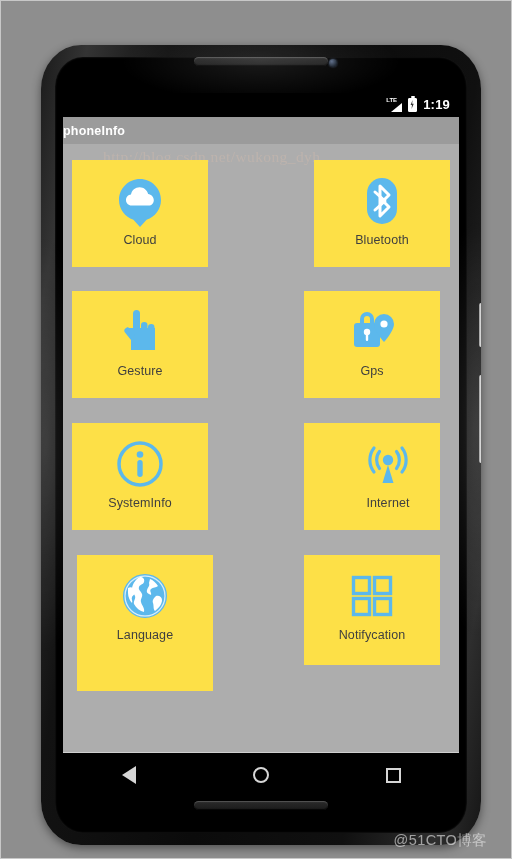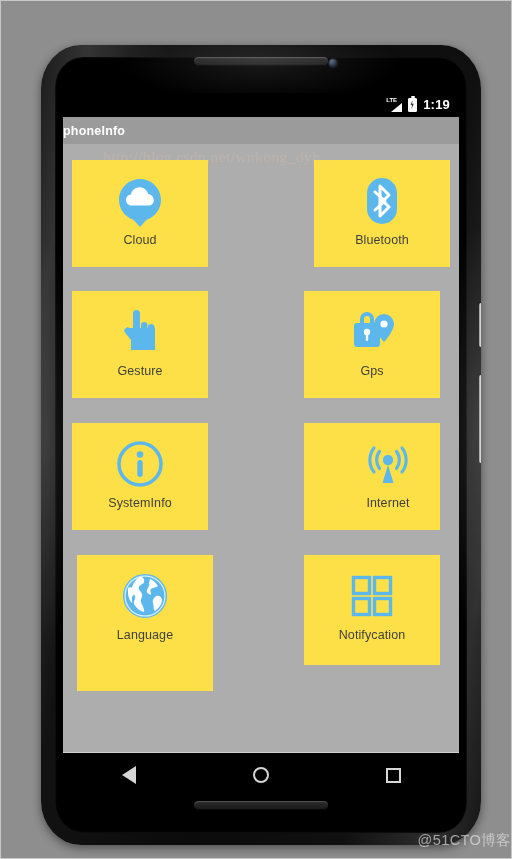--- a/index.html
+++ b/index.html
@@ -294,7 +294,7 @@
   
   .watermark-corner {
     position: absolute;
-    right: 0;
+    right: 24px;
     bottom: 8px;
     font-size: 14.5px;
     color: rgba(235,235,235,0.62);

